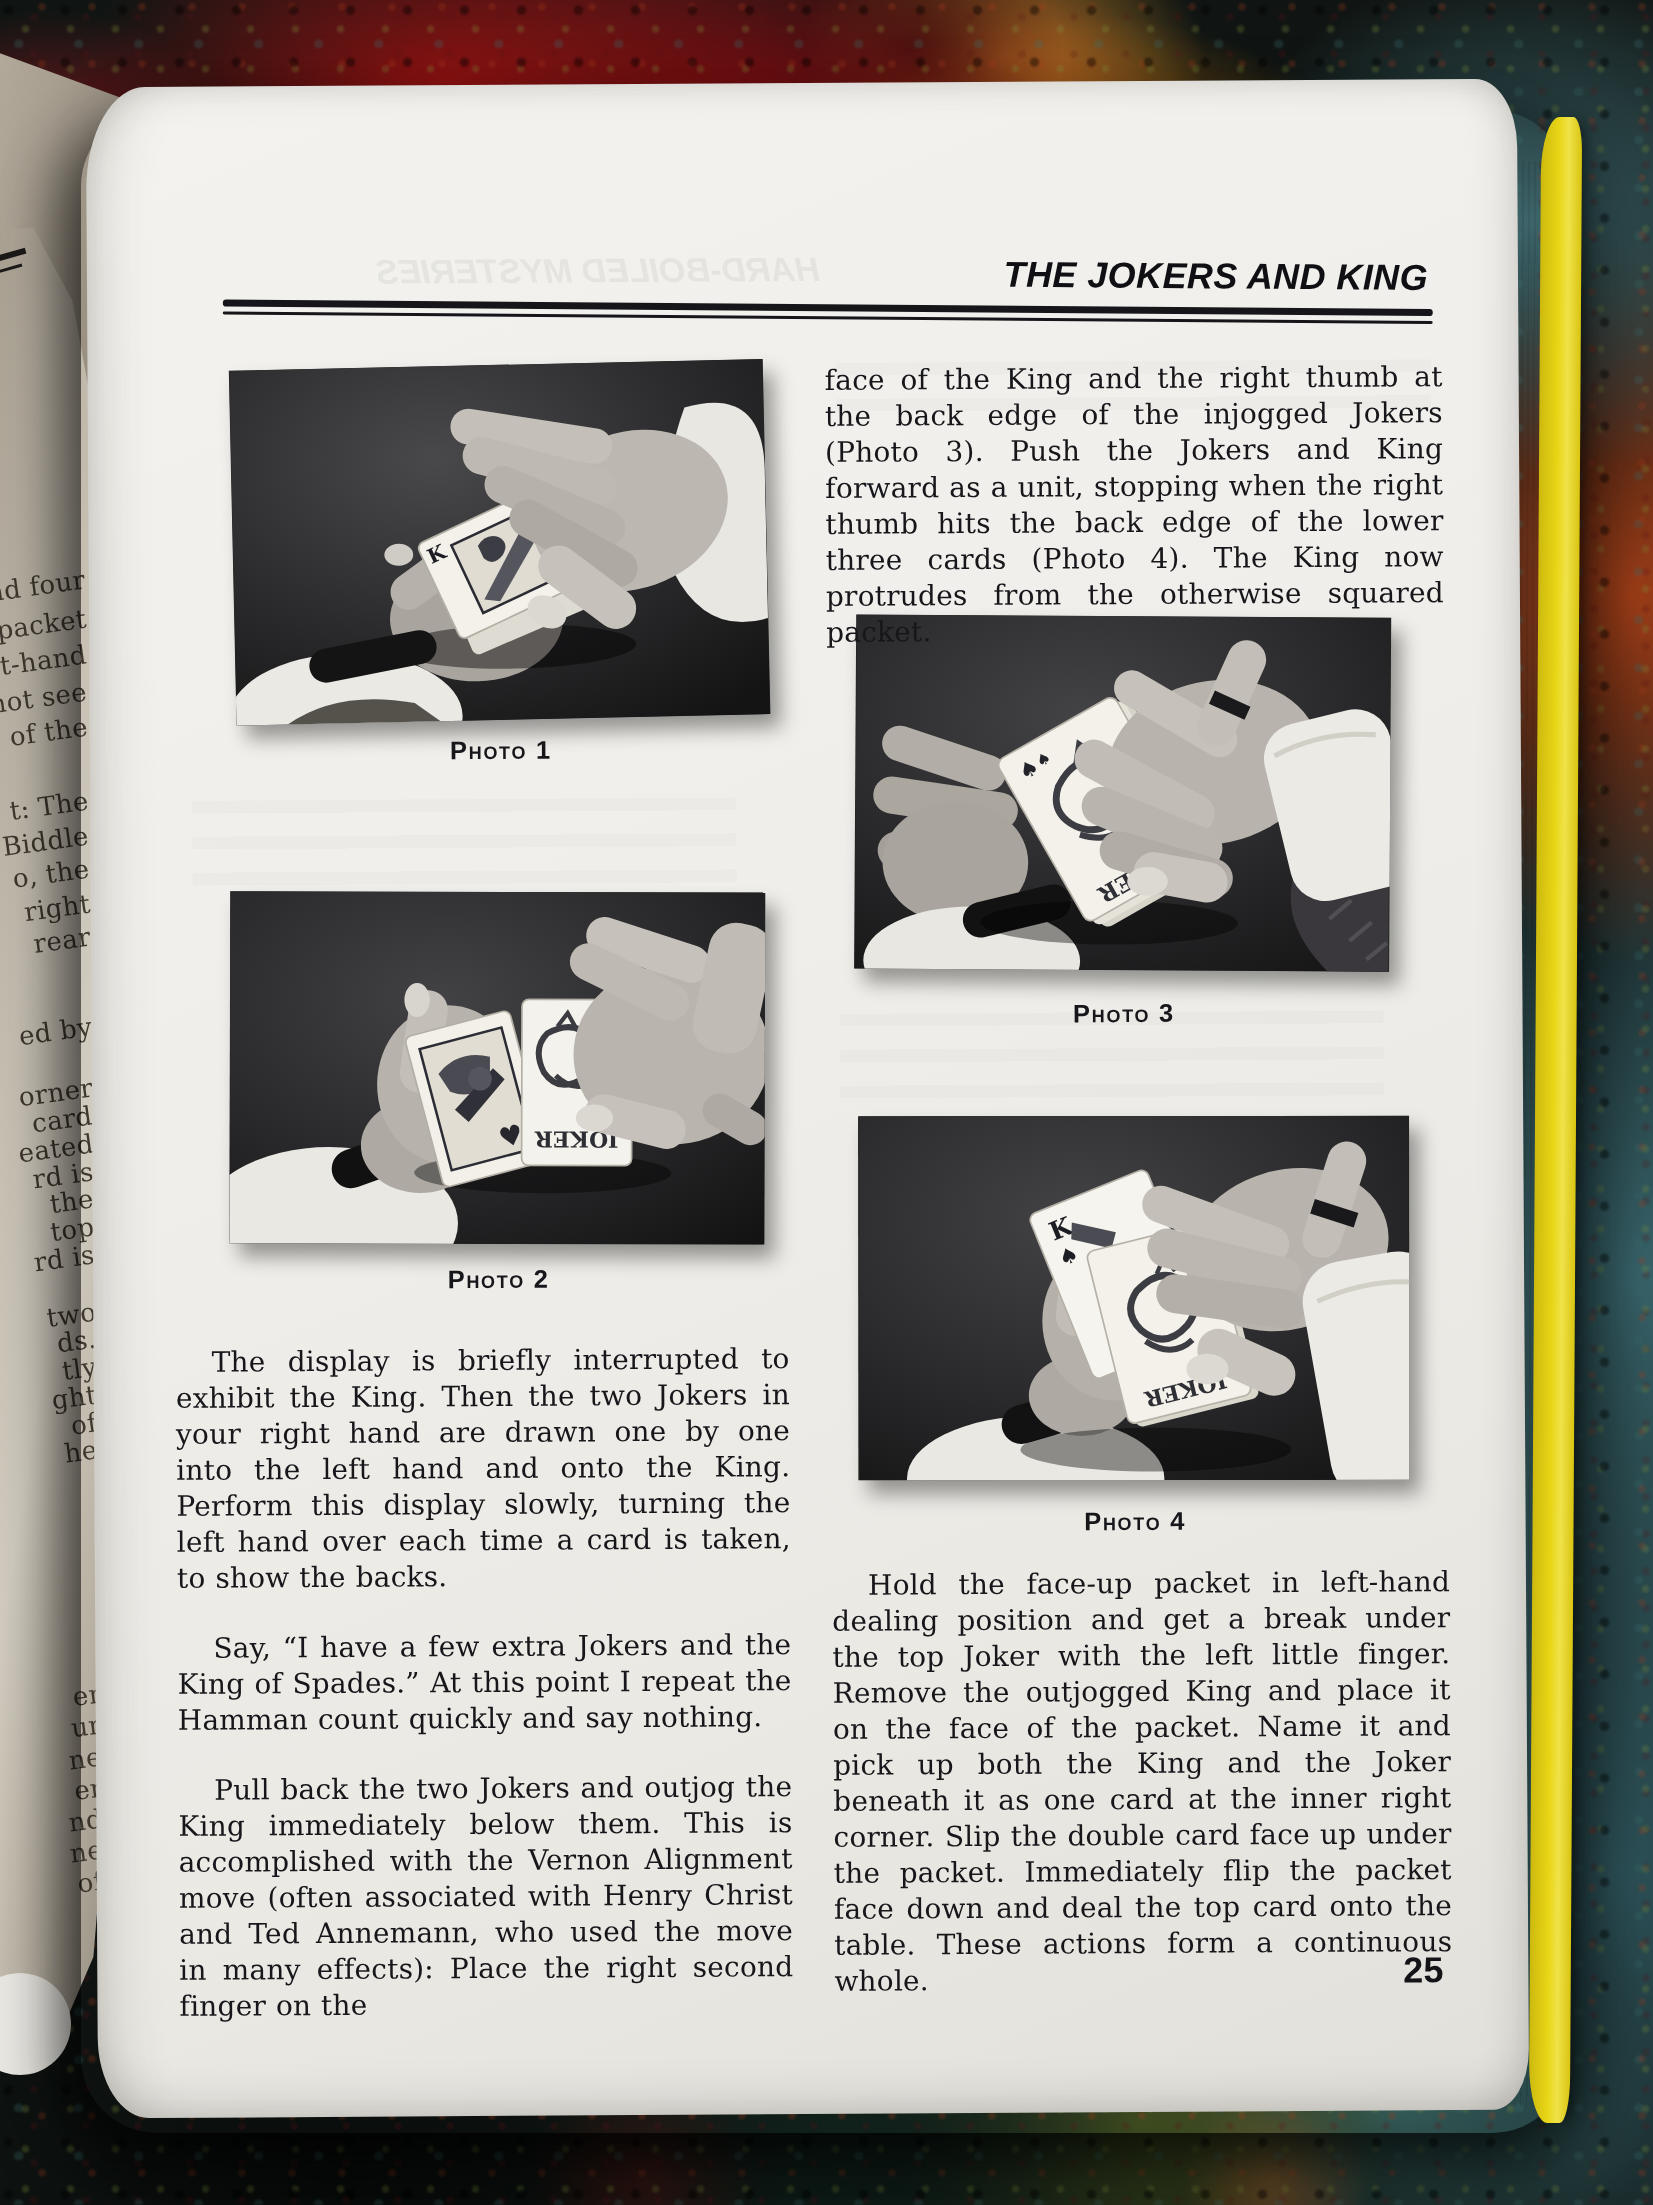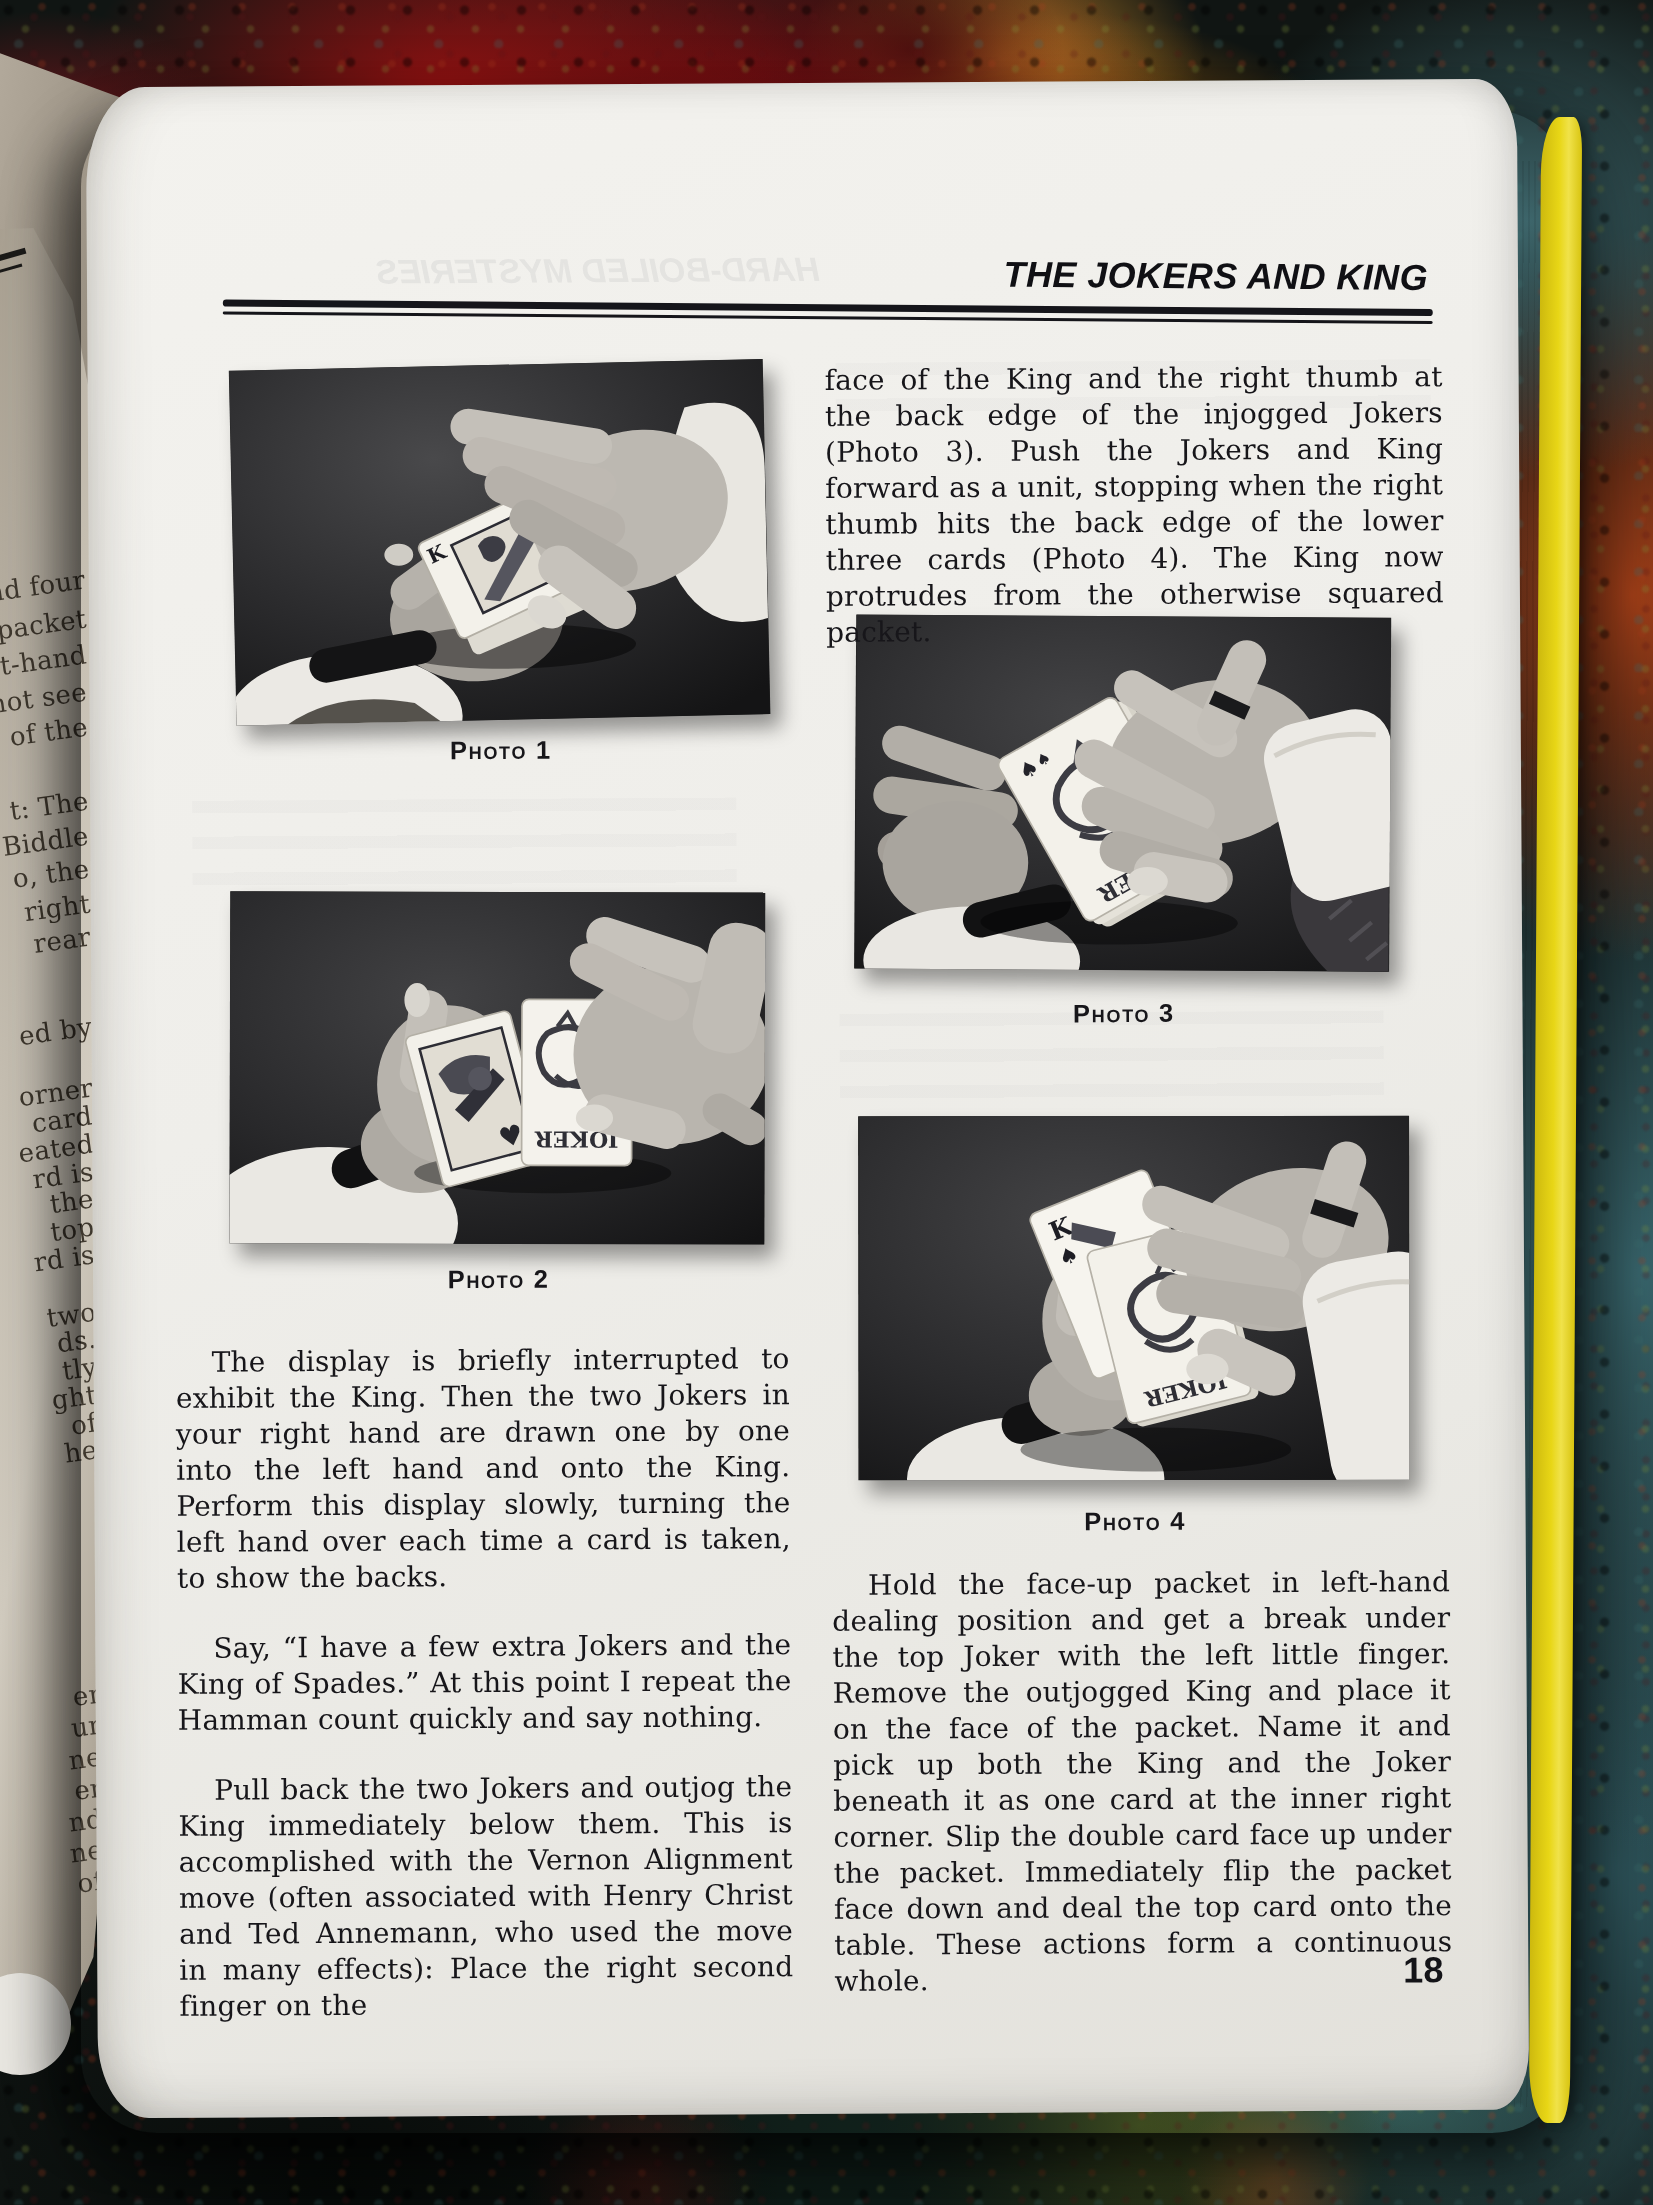--- a/index.html
+++ b/index.html
@@ -364,7 +364,7 @@
       <p class="indent">Hold the face-up packet in left-hand dealing position and get a break under the top Joker with the left little finger. Remove the outjogged King and place it on the face of the packet. Name it and pick up both the King and the Joker beneath it as one card at the inner right corner. Slip the double card face up under the packet. Immediately flip the packet face down and deal the top card onto the table. These actions form a continuous whole.</p>
     </div>
 
-    <div class="page-number">18</div>
+    <div class="page-number">25</div>
   </div>
 </div>
 

